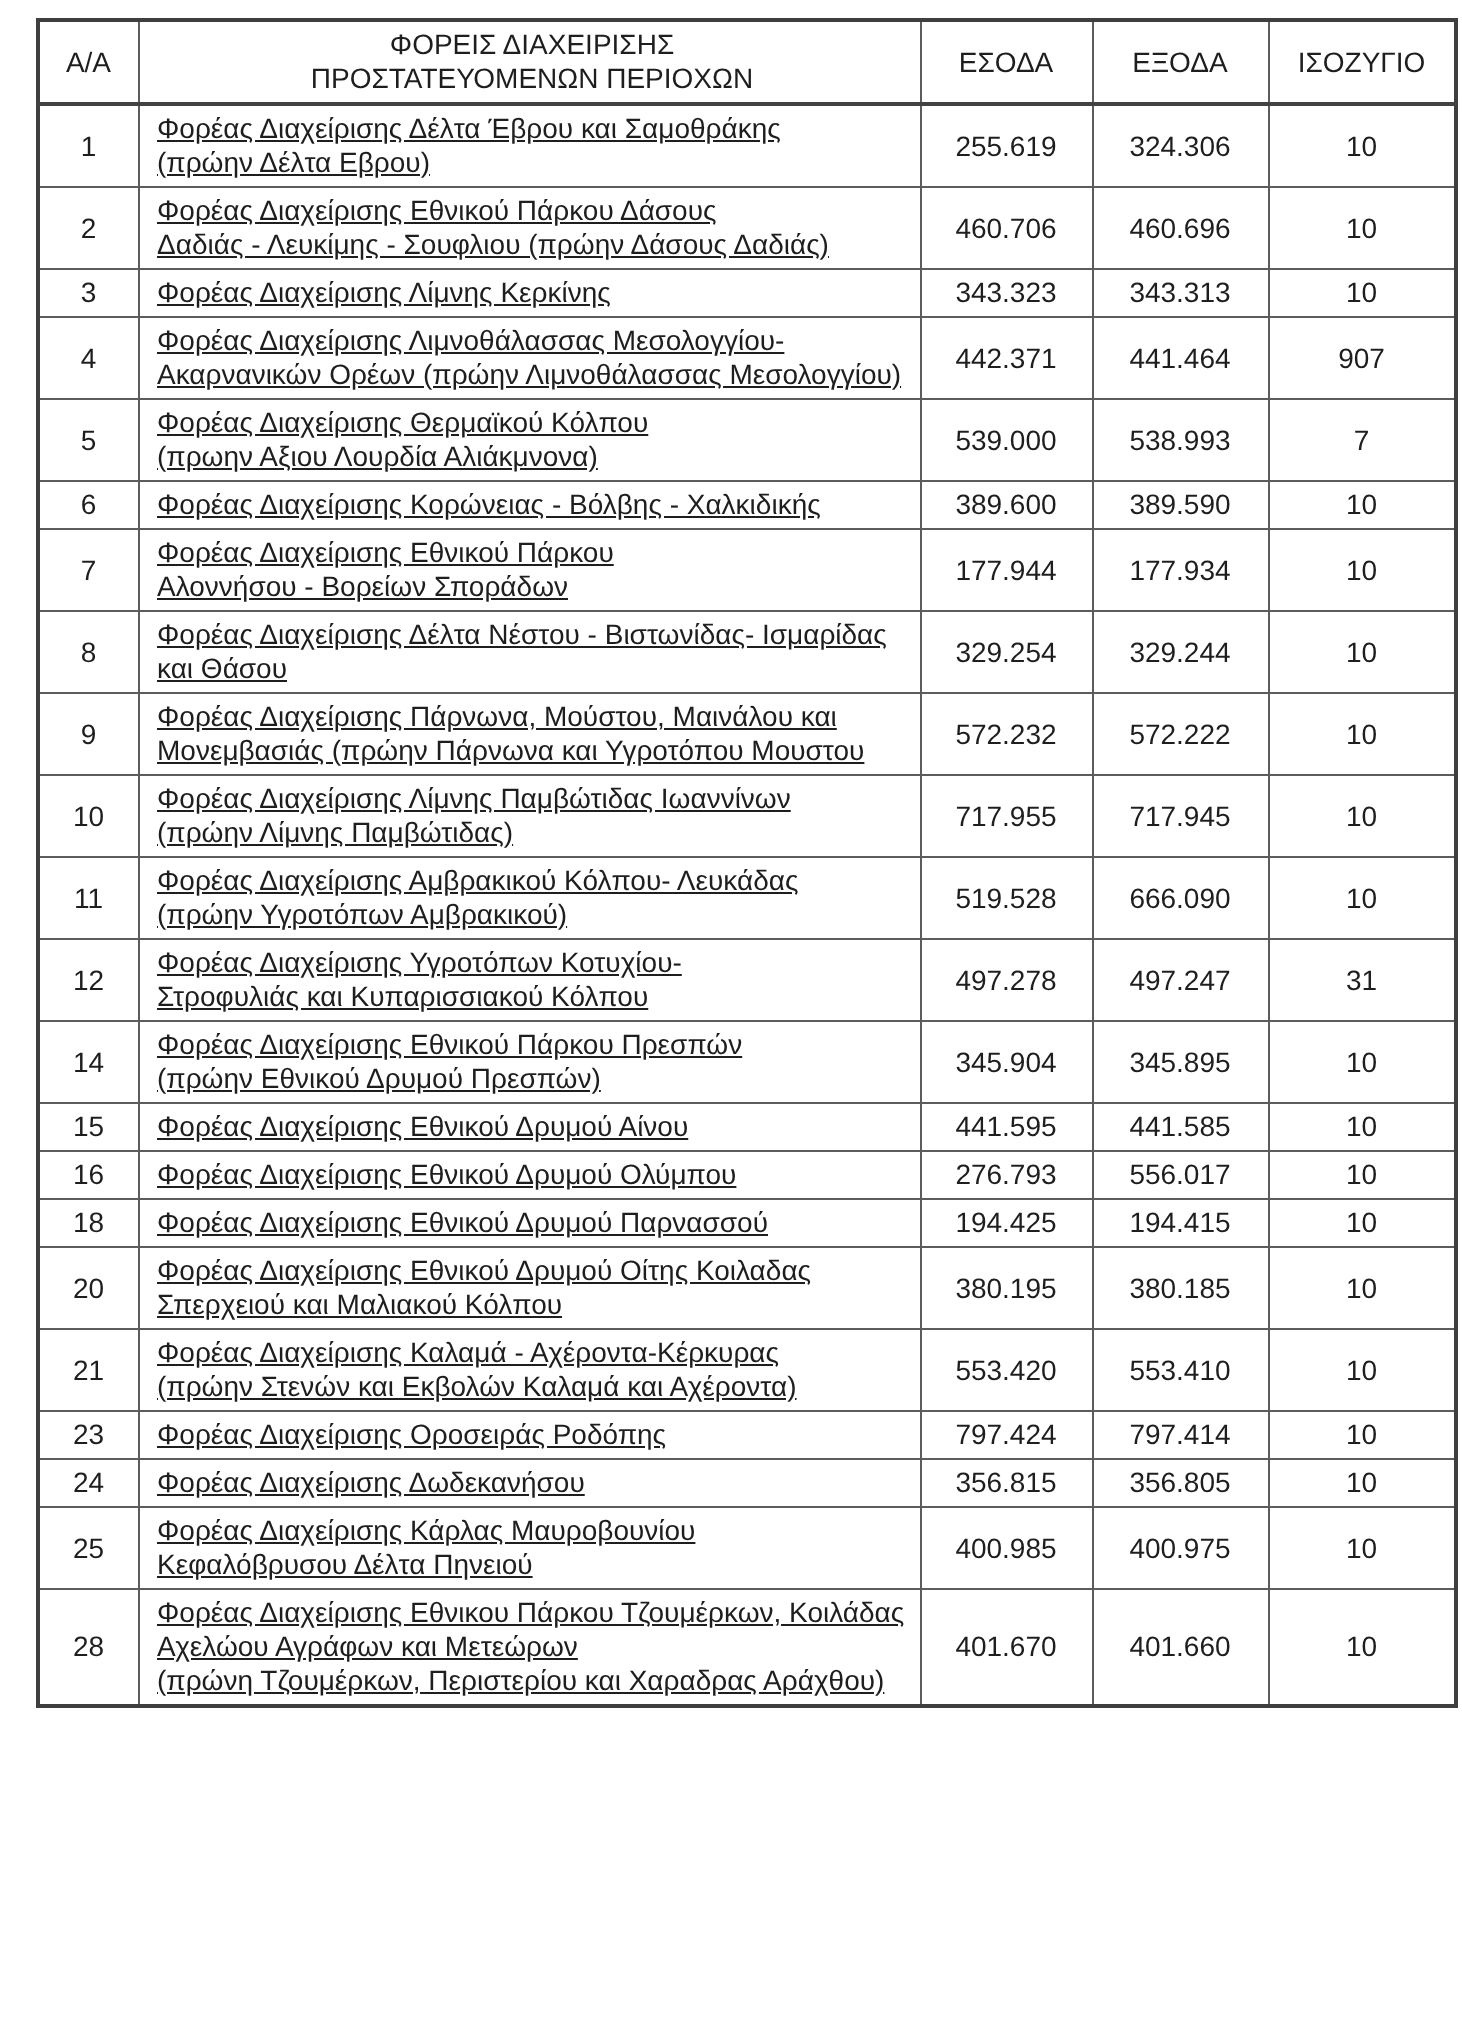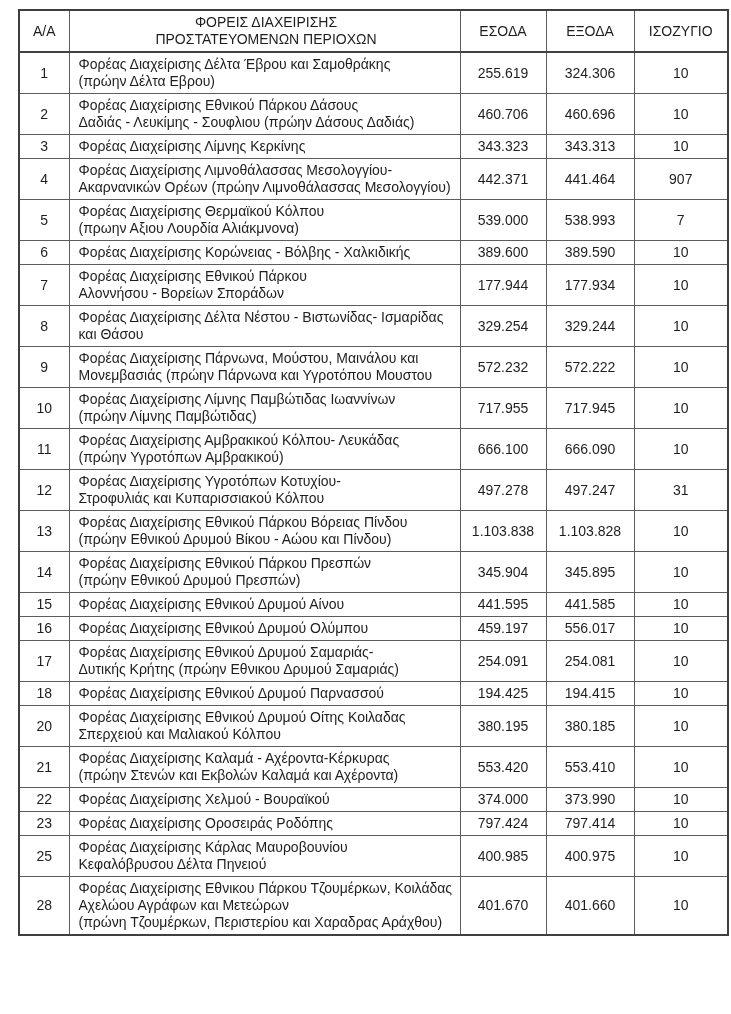--- a/index.html
+++ b/index.html
@@ -58,6 +58,7 @@
     text-align: left;
     white-space: pre-line;
     padding-left: 9px;
+    text-decoration: underline;
   }
   td.cell-val {
     text-align: center;

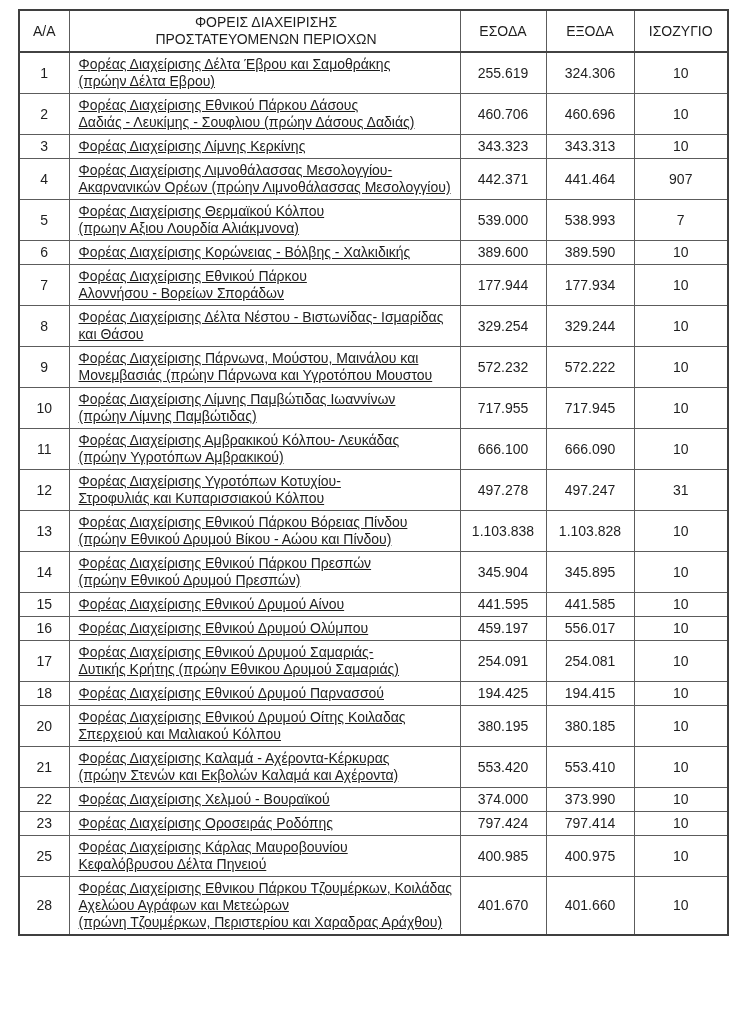--- a/index.html
+++ b/index.html
@@ -169,7 +169,7 @@
           <td class="cell-num">11</td>
           <td class="cell-name">Φορέας Διαχείρισης  Αμβρακικού Κόλπου- Λευκάδας
 (πρώην Υγροτόπων  Αμβρακικού)</td>
-          <td class="cell-val">666.100</td>
+          <td class="cell-val">519.528</td>
           <td class="cell-val">666.090</td>
           <td class="cell-val">10</td>
         </tr>

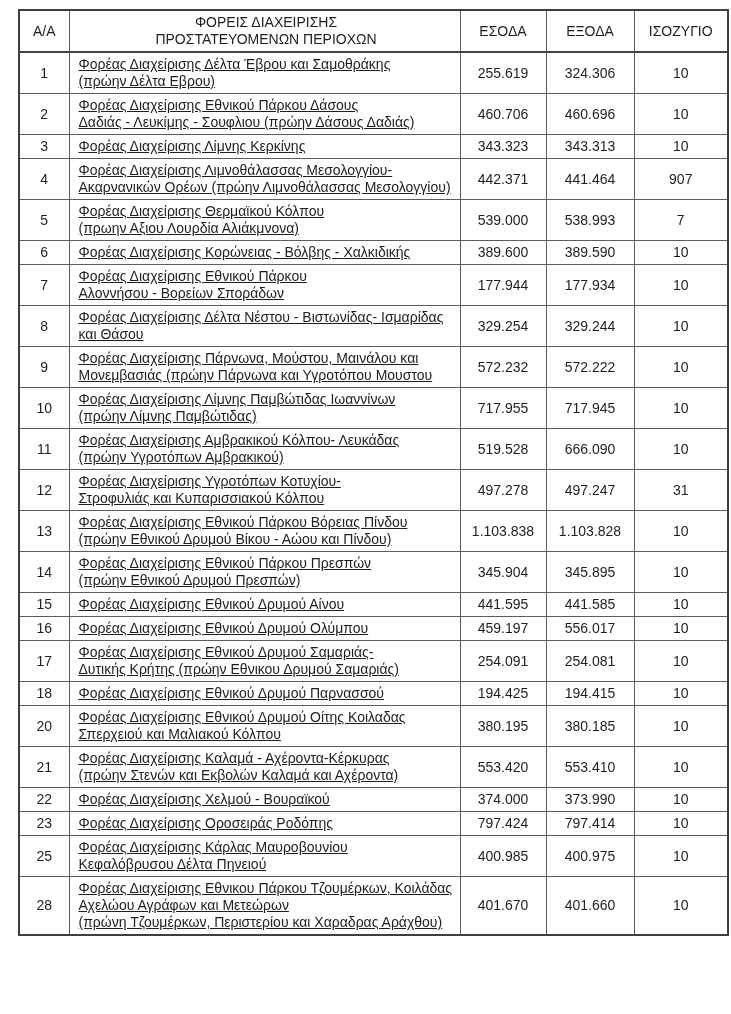--- a/index.html
+++ b/index.html
@@ -182,14 +182,6 @@
           <td class="cell-val">31</td>
         </tr>
         <tr>
-          <td class="cell-num">13</td>
-          <td class="cell-name">Φορέας Διαχείρισης Εθνικού  Πάρκου Βόρειας Πίνδου
-(πρώην Εθνικού Δρυμού Βίκου  - Αώου και Πίνδου)</td>
-          <td class="cell-val">1.103.838</td>
-          <td class="cell-val">1.103.828</td>
-          <td class="cell-val">10</td>
-        </tr>
-        <tr>
           <td class="cell-num">14</td>
           <td class="cell-name">Φορέας Διαχείρισης Εθνικού  Πάρκου Πρεσπών
 (πρώην  Εθνικού Δρυμού Πρεσπών)</td>

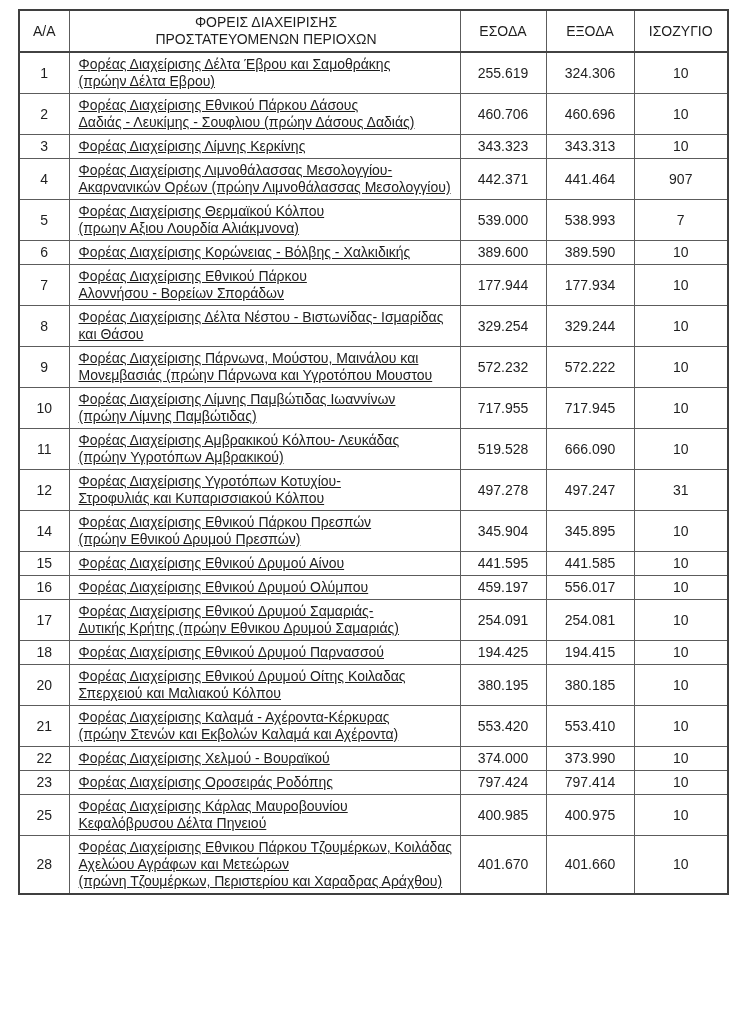--- a/index.html
+++ b/index.html
@@ -199,7 +199,7 @@
         <tr>
           <td class="cell-num">16</td>
           <td class="cell-name">Φορέας Διαχείρισης Εθνικού Δρυμού Ολύμπου</td>
-          <td class="cell-val">459.197</td>
+          <td class="cell-val">276.793</td>
           <td class="cell-val">556.017</td>
           <td class="cell-val">10</td>
         </tr>

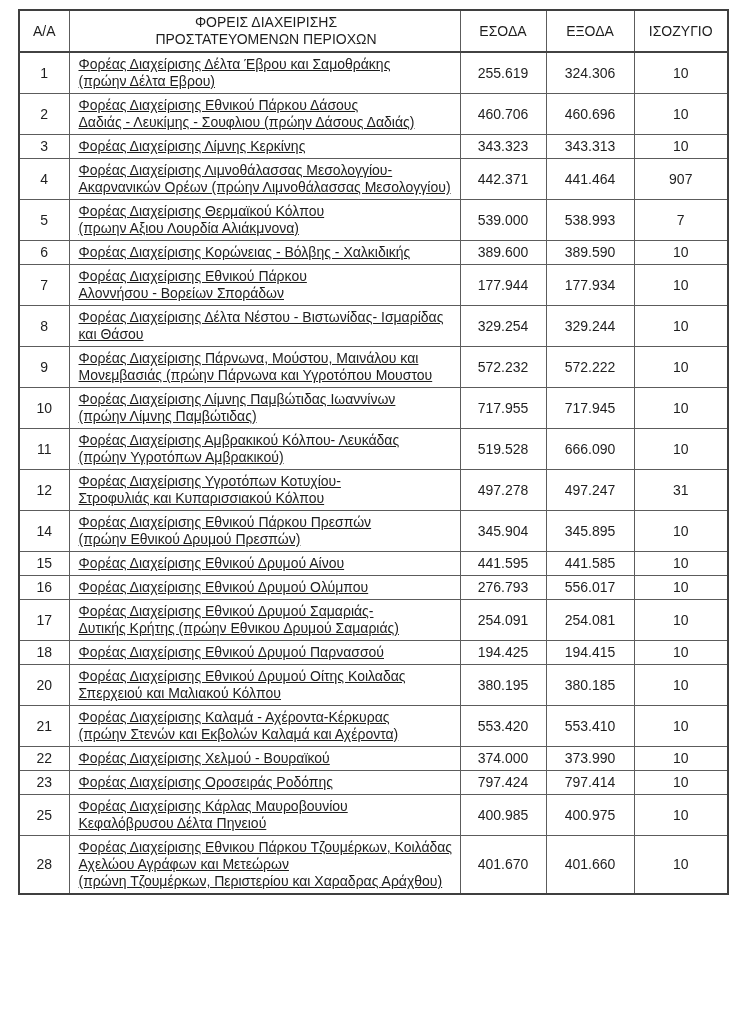--- a/index.html
+++ b/index.html
@@ -204,14 +204,6 @@
           <td class="cell-val">10</td>
         </tr>
         <tr>
-          <td class="cell-num">17</td>
-          <td class="cell-name">Φορέας Διαχείρισης Εθνικού  Δρυμού Σαμαριάς-
-Δυτικής Κρήτης  (πρώην Εθνικου  Δρυμού Σαμαριάς)</td>
-          <td class="cell-val">254.091</td>
-          <td class="cell-val">254.081</td>
-          <td class="cell-val">10</td>
-        </tr>
-        <tr>
           <td class="cell-num">18</td>
           <td class="cell-name">Φορέας Διαχείρισης Εθνικού Δρυμού Παρνασσού</td>
           <td class="cell-val">194.425</td>

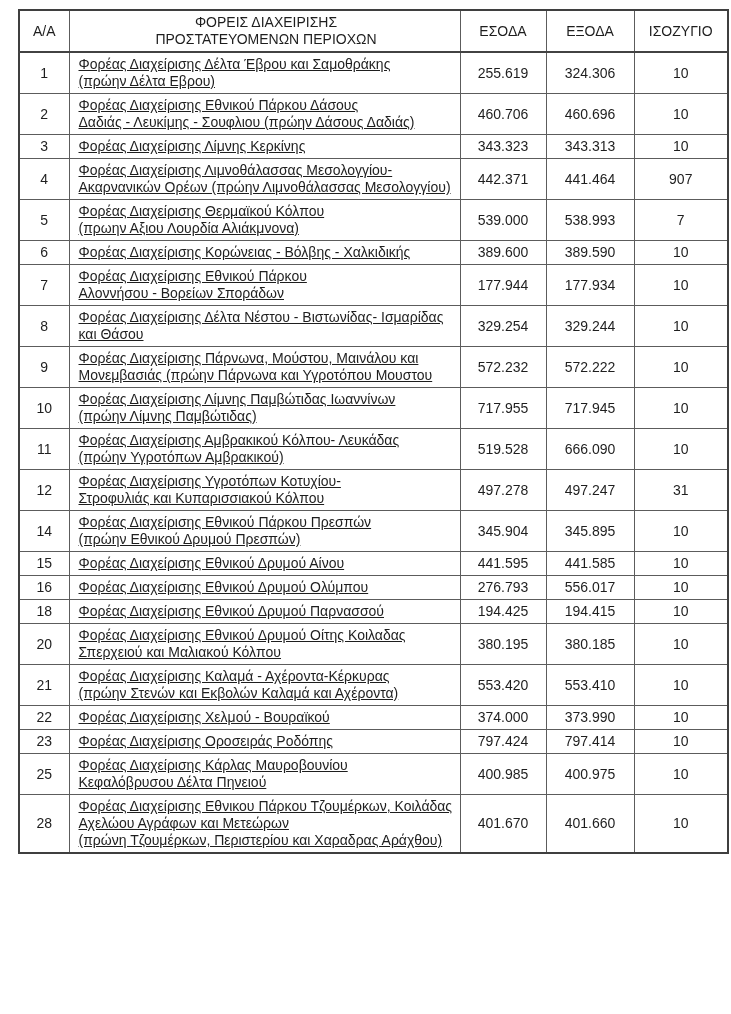--- a/index.html
+++ b/index.html
@@ -227,13 +227,6 @@
           <td class="cell-val">10</td>
         </tr>
         <tr>
-          <td class="cell-num">22</td>
-          <td class="cell-name">Φορέας Διαχείρισης Χελμού - Βουραϊκού</td>
-          <td class="cell-val">374.000</td>
-          <td class="cell-val">373.990</td>
-          <td class="cell-val">10</td>
-        </tr>
-        <tr>
           <td class="cell-num">23</td>
           <td class="cell-name">Φορέας Διαχείρισης Οροσειράς  Ροδόπης</td>
           <td class="cell-val">797.424</td>

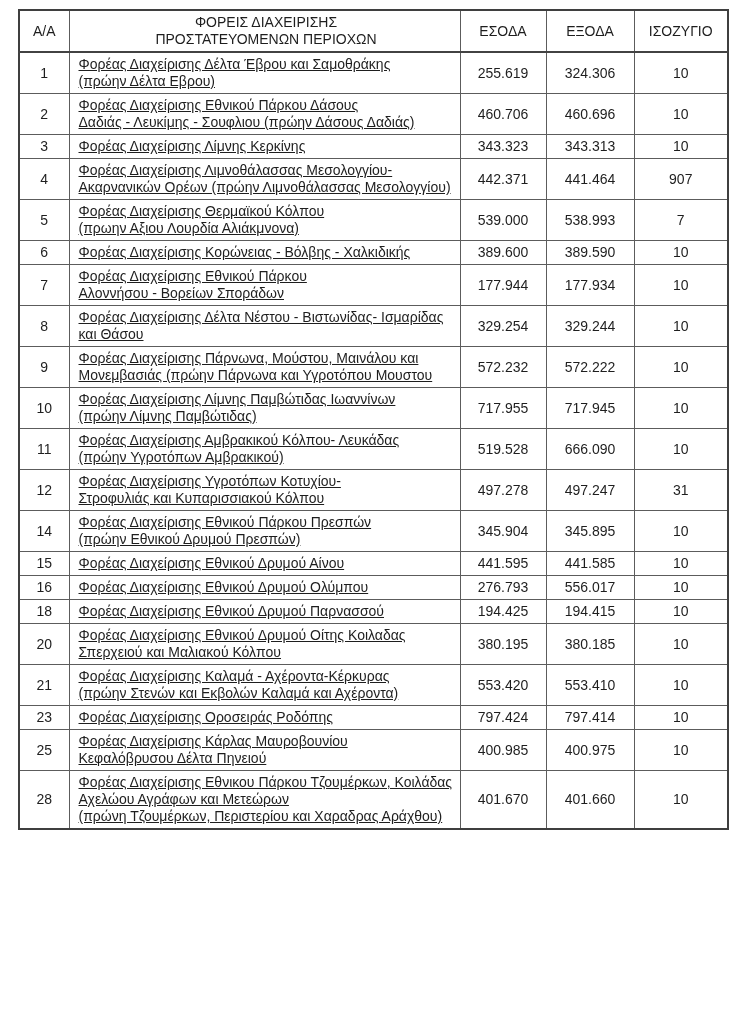--- a/index.html
+++ b/index.html
@@ -234,6 +234,13 @@
           <td class="cell-val">10</td>
         </tr>
         <tr>
+          <td class="cell-num">24</td>
+          <td class="cell-name">Φορέας Διαχείρισης  Δωδεκανήσου</td>
+          <td class="cell-val">356.815</td>
+          <td class="cell-val">356.805</td>
+          <td class="cell-val">10</td>
+        </tr>
+        <tr>
           <td class="cell-num">25</td>
           <td class="cell-name">Φορέας Διαχείρισης Κάρλας  Μαυροβουνίου
 Κεφαλόβρυσου  Δέλτα Πηνειού</td>

